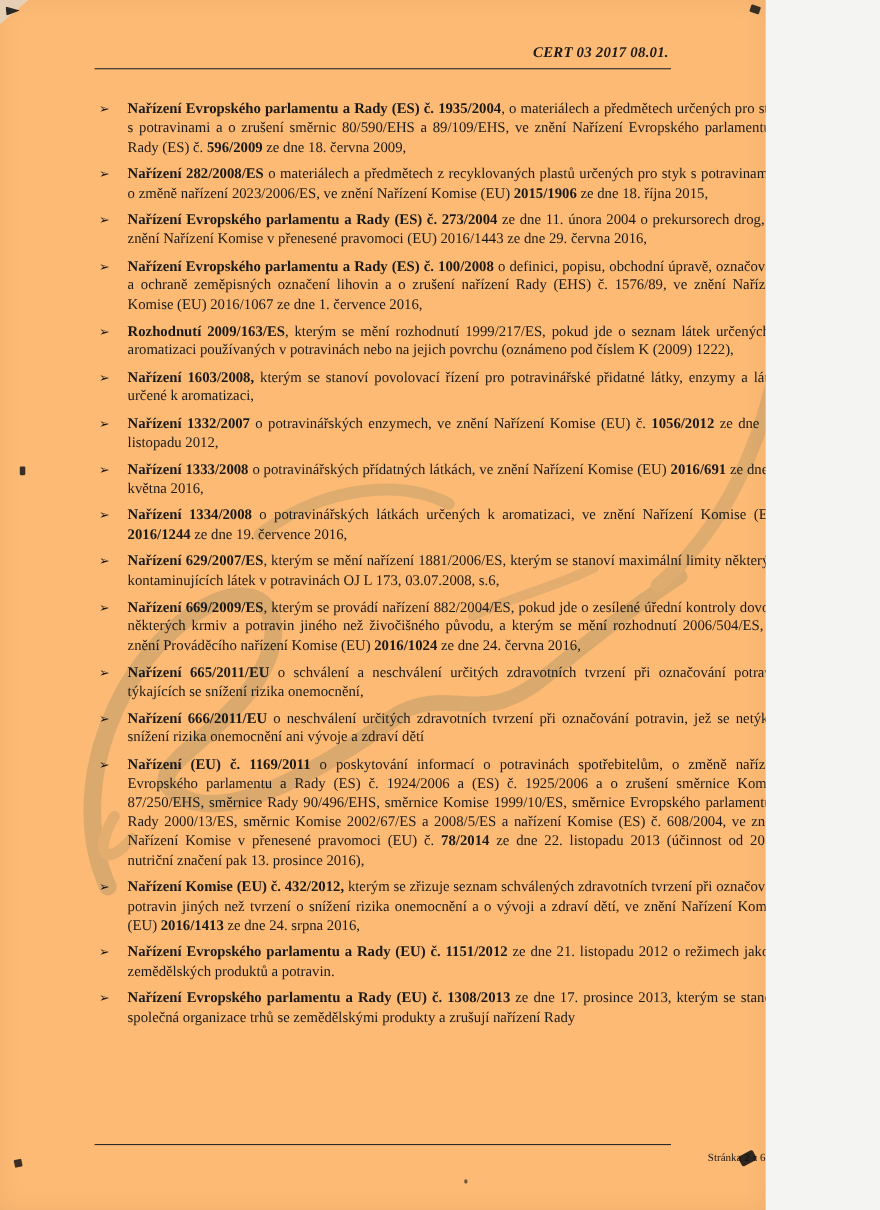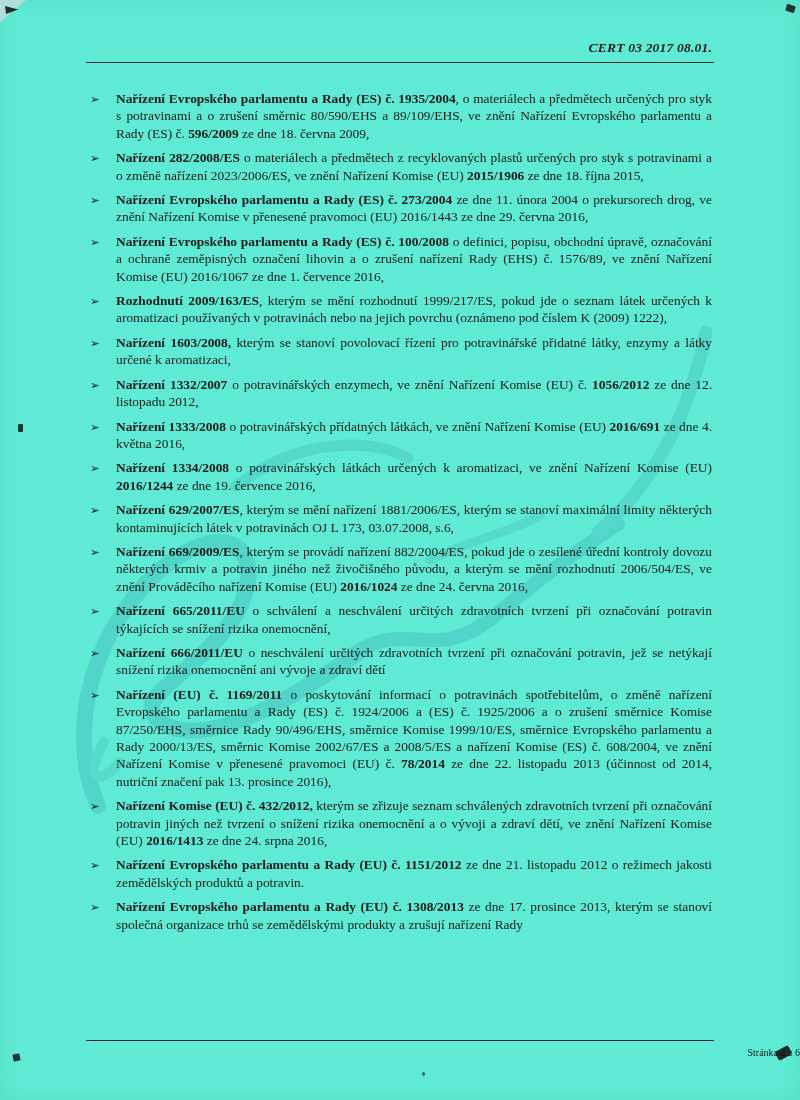--- a/index.html
+++ b/index.html
@@ -11,8 +11,8 @@
   }
   .page {
     position: relative;
-    width: 800px; height: 1100px;
-    background: #5eead4;
+    width: 696px; height: 1100px;
+    background: #fdba74;
     overflow: hidden;
     color: #1a1a1a;
     box-shadow: inset 0 0 22px rgba(0,0,0,0.06);

